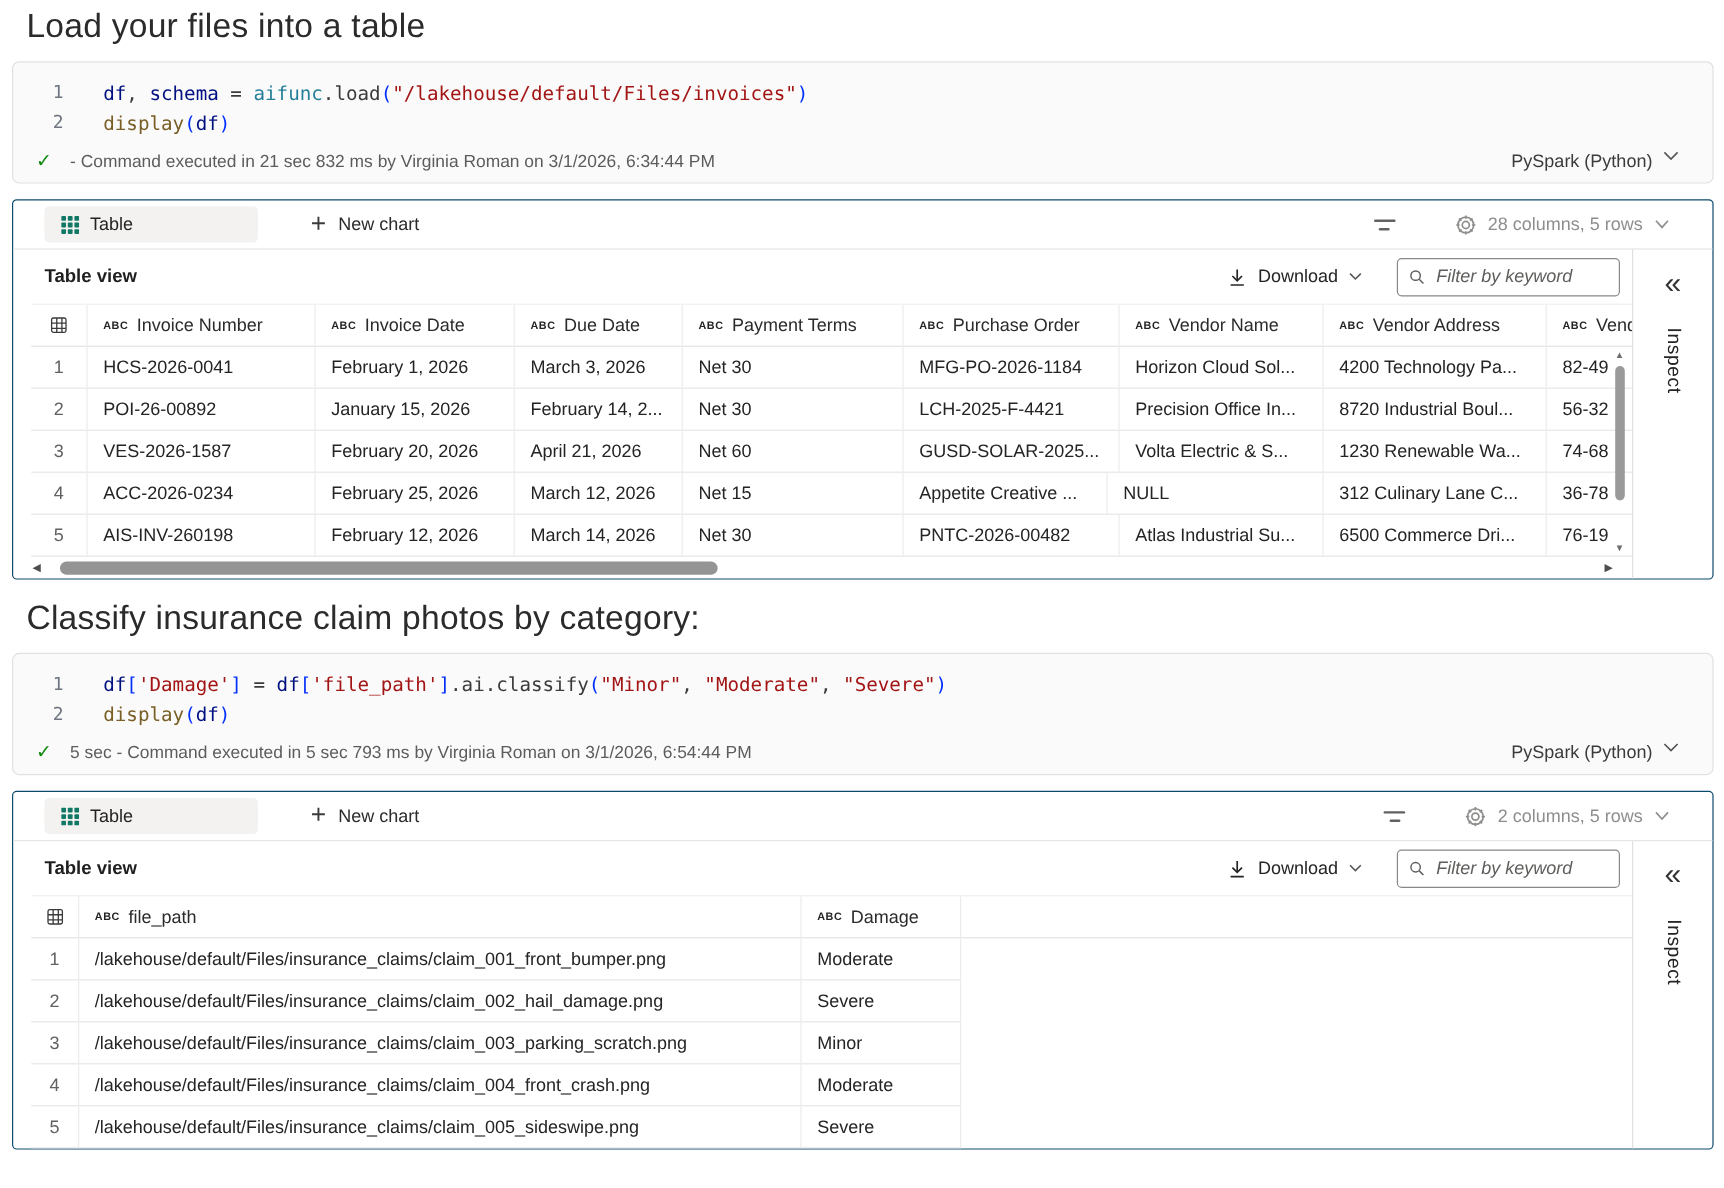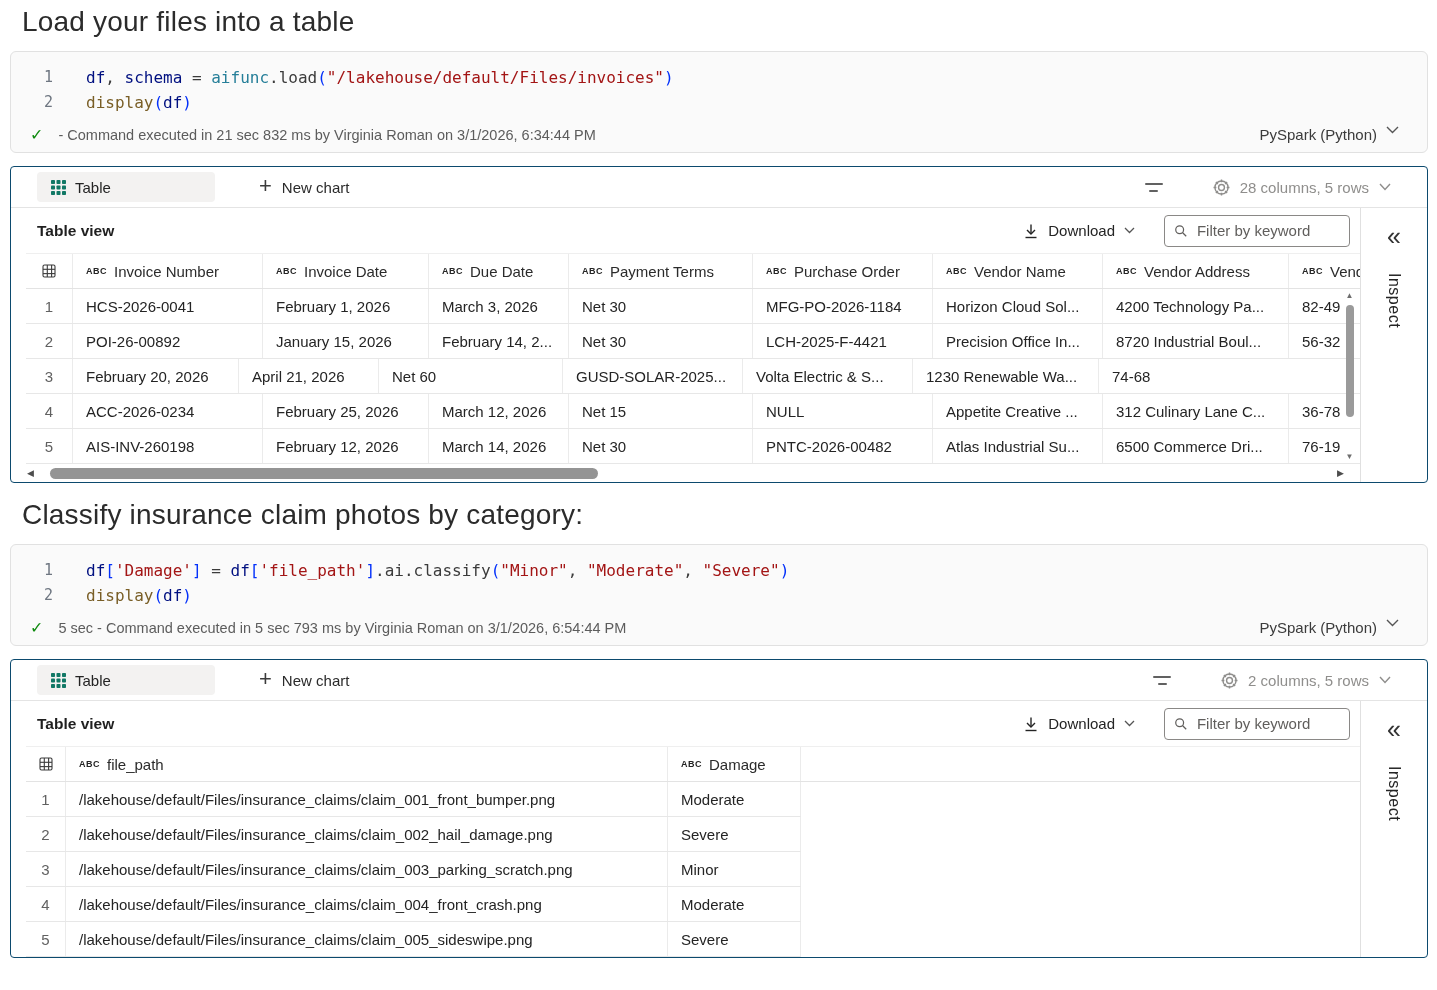--- a/index.html
+++ b/index.html
@@ -64,7 +64,7 @@
   .view-actions { margin-left:auto; display:flex; align-items:center; gap:29px; }
   .download-btn { display:flex; align-items:center; gap:9px; font-size:15px; color:#242424; cursor:pointer; }
   .searchbox { display:flex; align-items:center; gap:7px; border:1px solid #8a8886; border-radius:4px; height:32px; width:186px; padding:0 9px; background:#fff; }
-  .searchbox input { border:none; outline:none; width:100%; font-size:15px; font-family:inherit; color:#242424; background:transparent; }
+  .searchbox input { border:none; outline:none; width:100%; font-size:15px; font-family:inherit; color:#242424; background:transparent;font-style:italic; }
   .searchbox input::placeholder { color:#605e5c; }
 
   

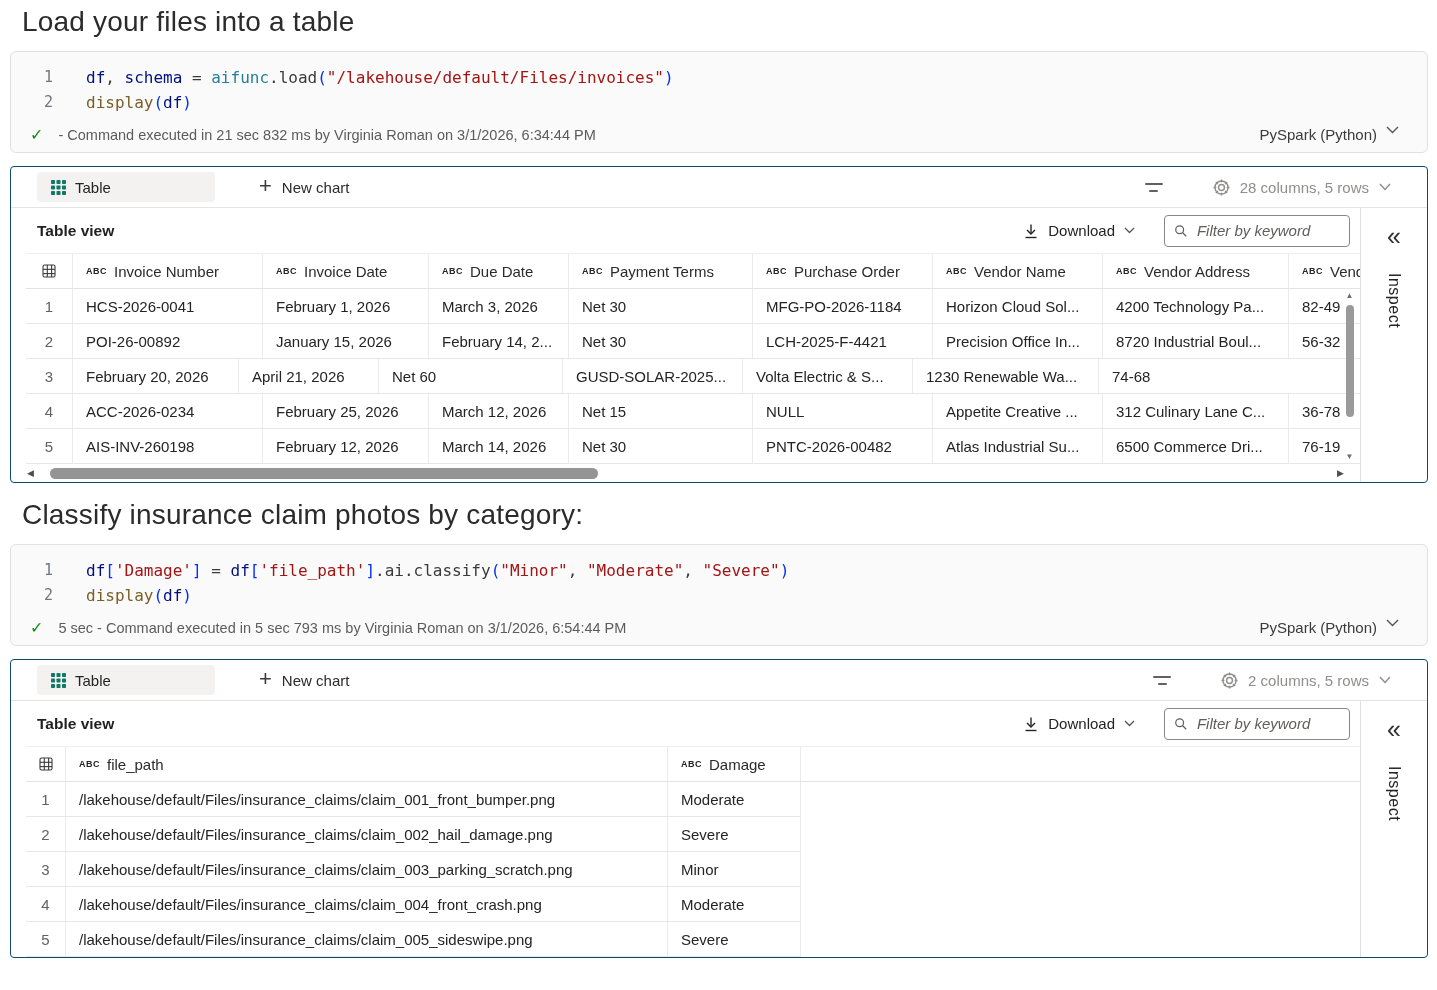--- a/index.html
+++ b/index.html
@@ -269,6 +269,7 @@
               </div>
               <div class="trow">
                 <div class="tcell t1c0">3</div>
+                <div class="tcell t1c1">VES-2026-1587</div>
                 <div class="tcell t1c2">February 20, 2026</div>
                 <div class="tcell t1c3">April 21, 2026</div>
                 <div class="tcell t1c4">Net 60</div>

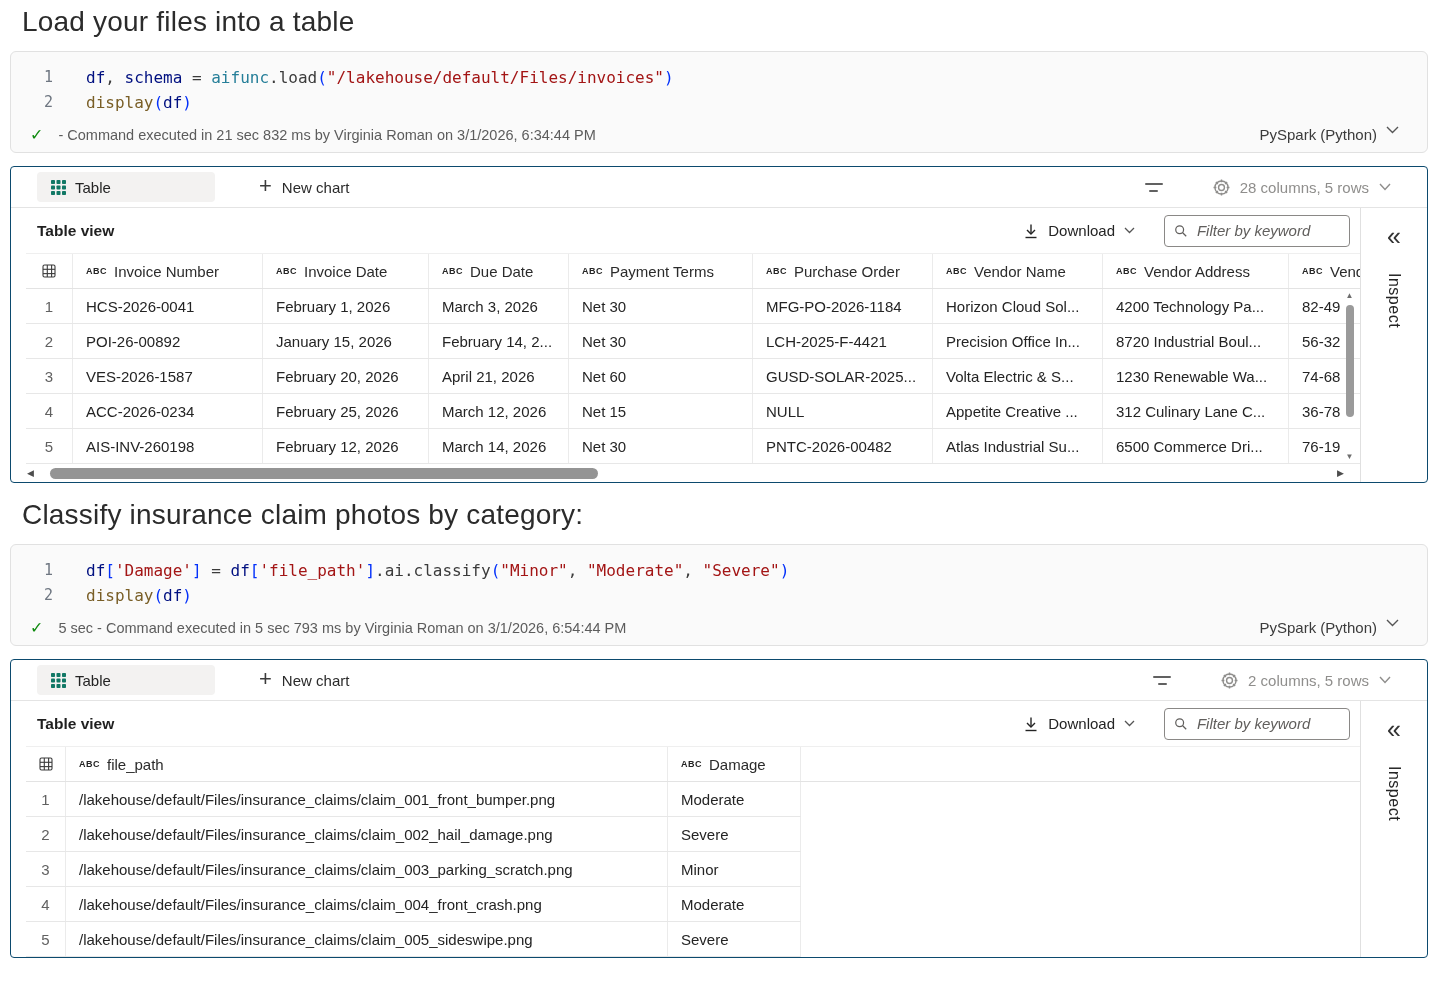--- a/index.html
+++ b/index.html
@@ -284,8 +284,8 @@
                 <div class="tcell t1c2">February 25, 2026</div>
                 <div class="tcell t1c3">March 12, 2026</div>
                 <div class="tcell t1c4">Net 15</div>
+                <div class="tcell t1c6">Appetite Creative ...</div>
                 <div class="tcell t1c5">NULL</div>
-                <div class="tcell t1c6">Appetite Creative ...</div>
                 <div class="tcell t1c7">312 Culinary Lane C...</div>
                 <div class="tcell t1c8">36-78</div>
               </div>

